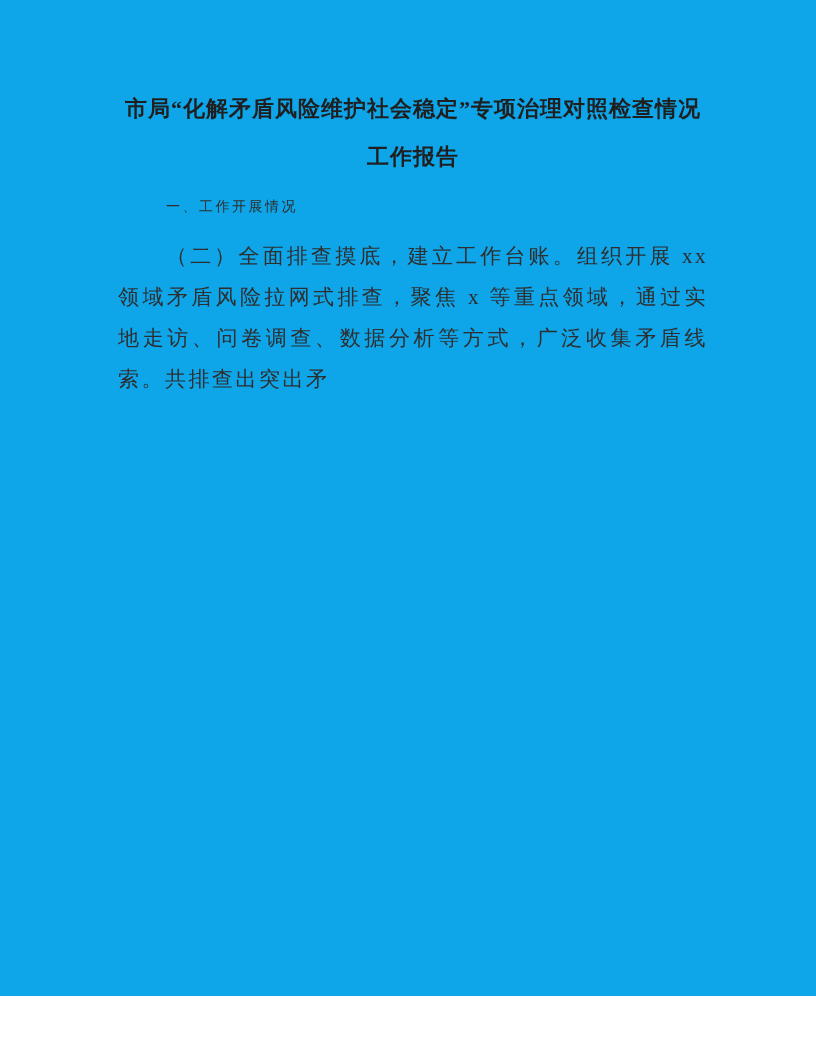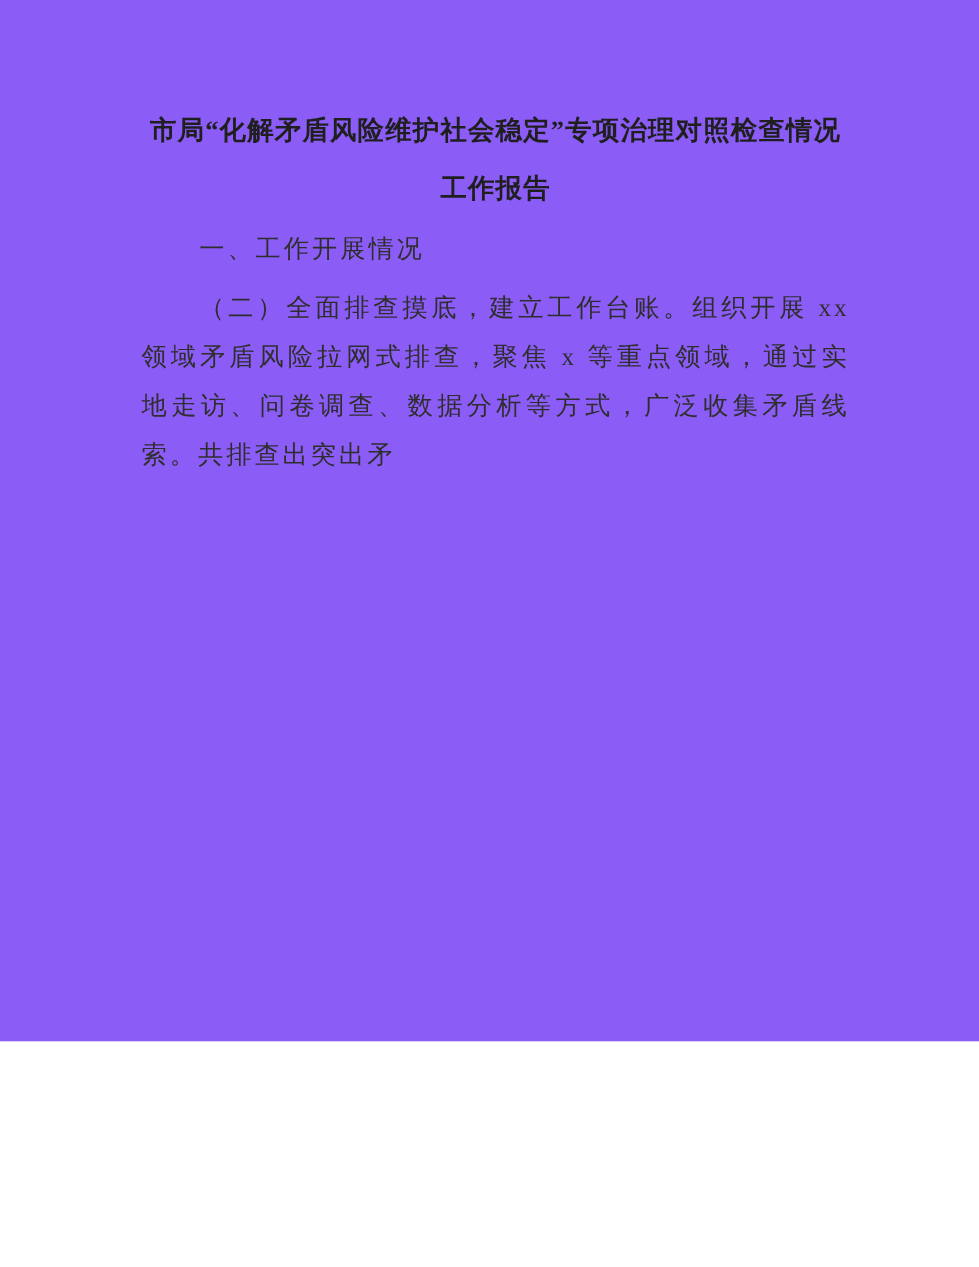--- a/index.html
+++ b/index.html
@@ -10,10 +10,10 @@
     .page {
       position: relative;
       width: 816px;
-      height: 868px;
+      height: 996px;
       box-sizing: border-box;
       padding: 85px 108px 0 118px;
-      background: #8b5cf6;
+      background: #0ea5e9;
       color: #2e2e2e;
       font-family: "Liberation Serif", serif;
       overflow: hidden;

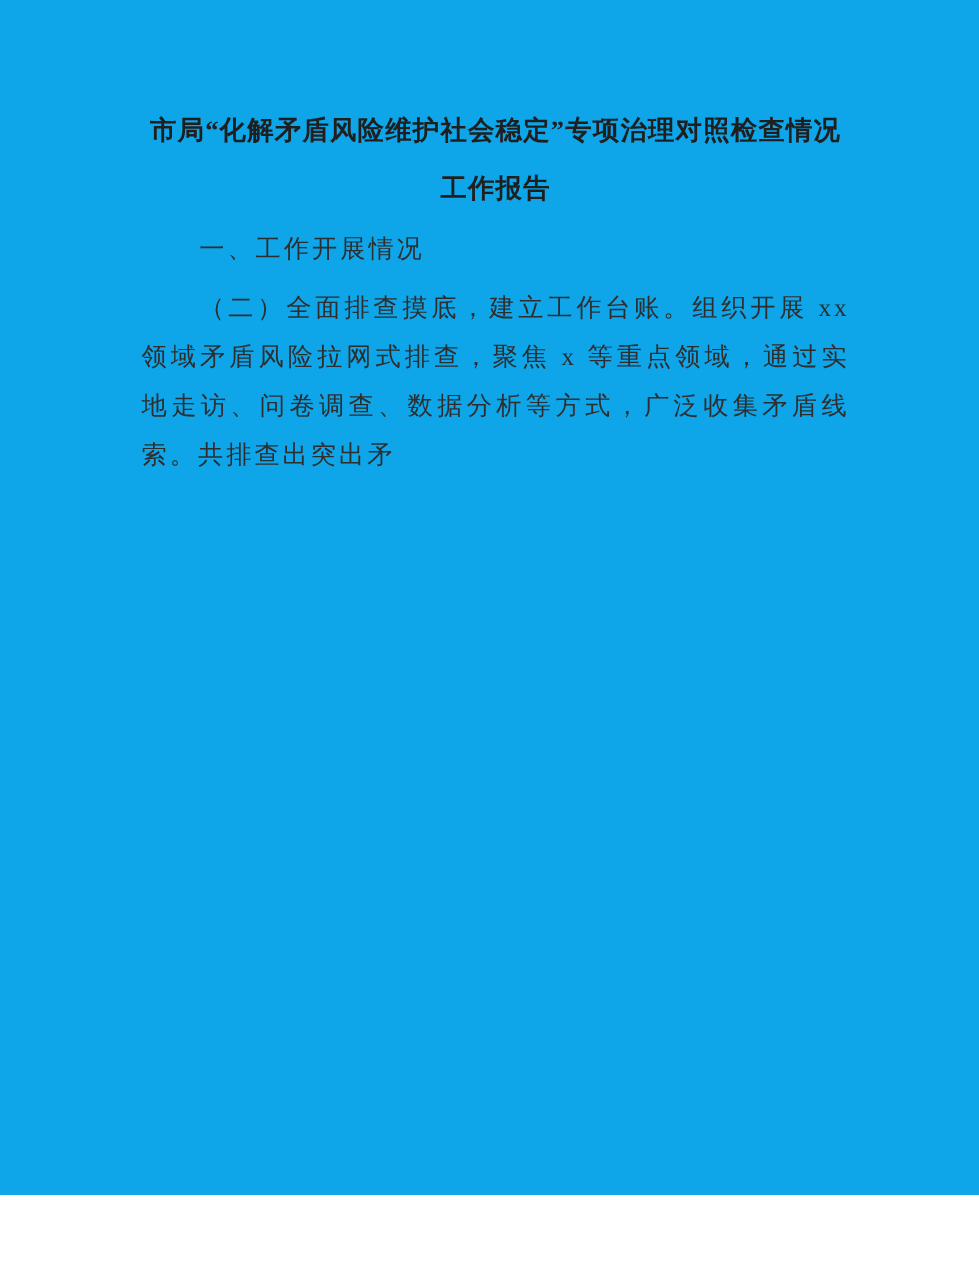--- a/index.html
+++ b/index.html
@@ -43,12 +43,13 @@
       margin: 0 0 8px 0;
     }
     .section-heading {
-      font-size: 21px;
+      font-size: 14px;
       line-height: 41px;
       letter-spacing: 2.5px;
       font-weight: 400;
       text-indent: 48px;
       margin: 0 0 8px 0;
+      font-family: Liberation Mono, monospace;
     }
   </style>
 </head>

